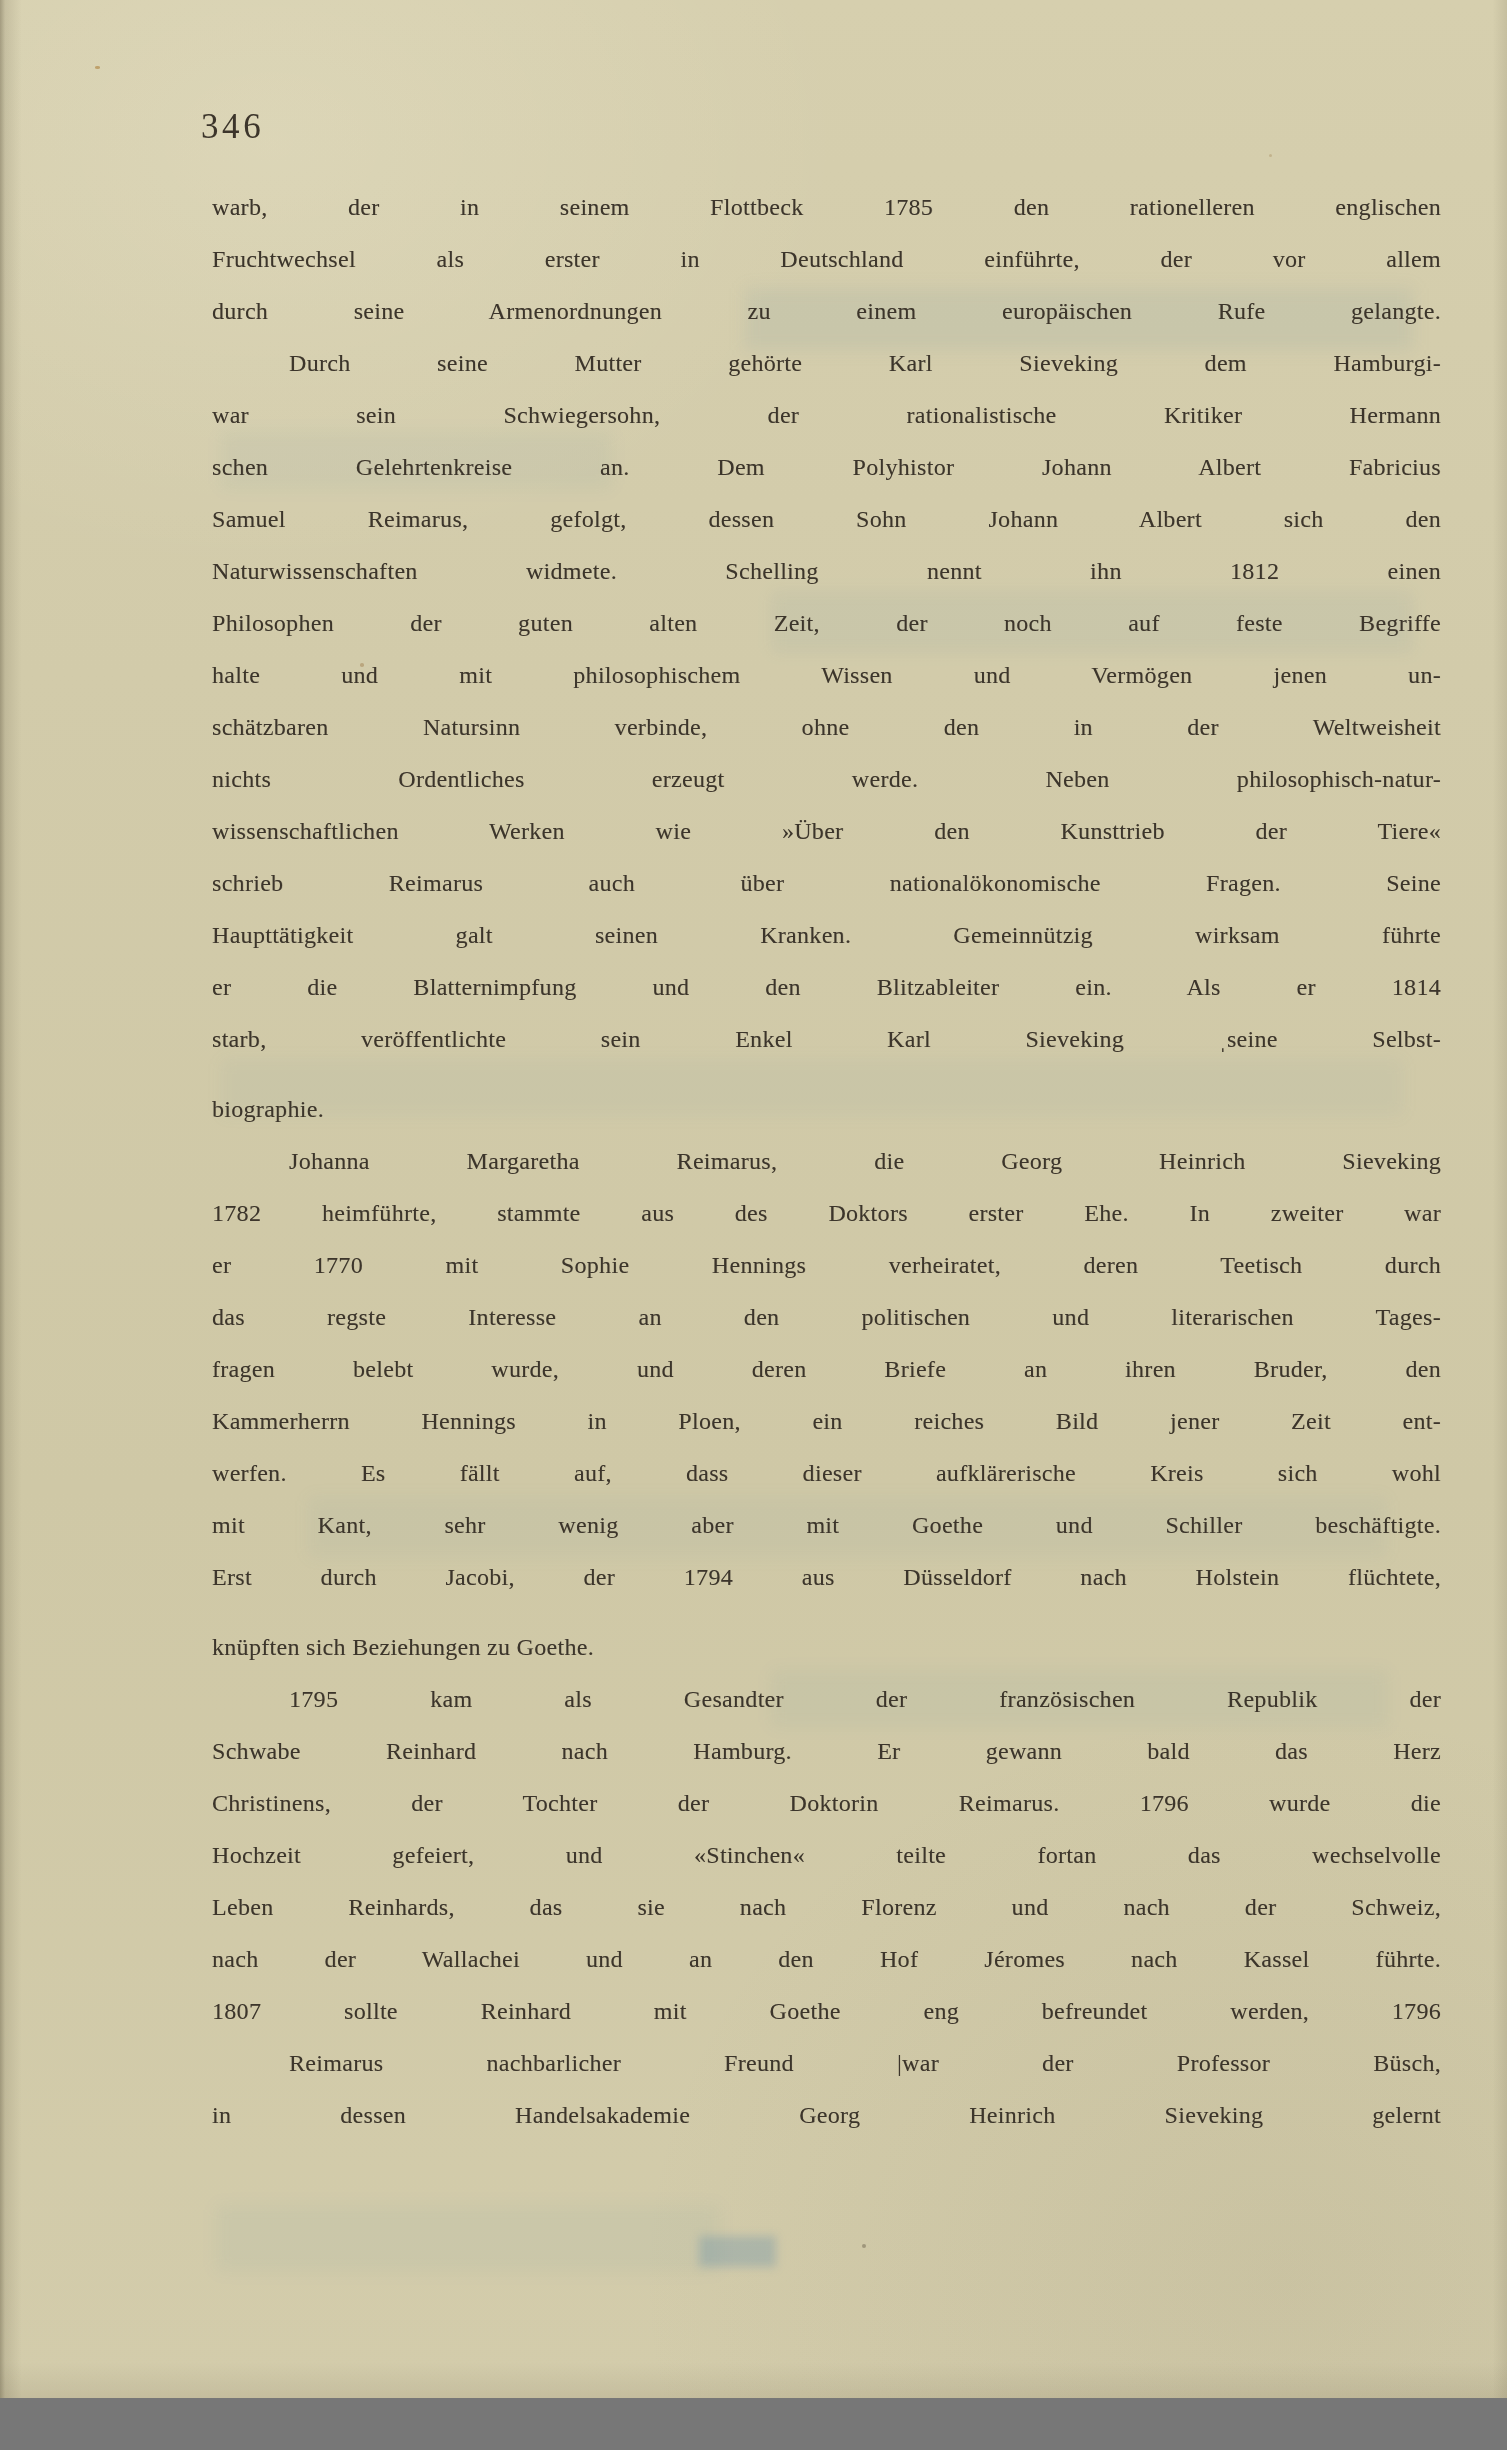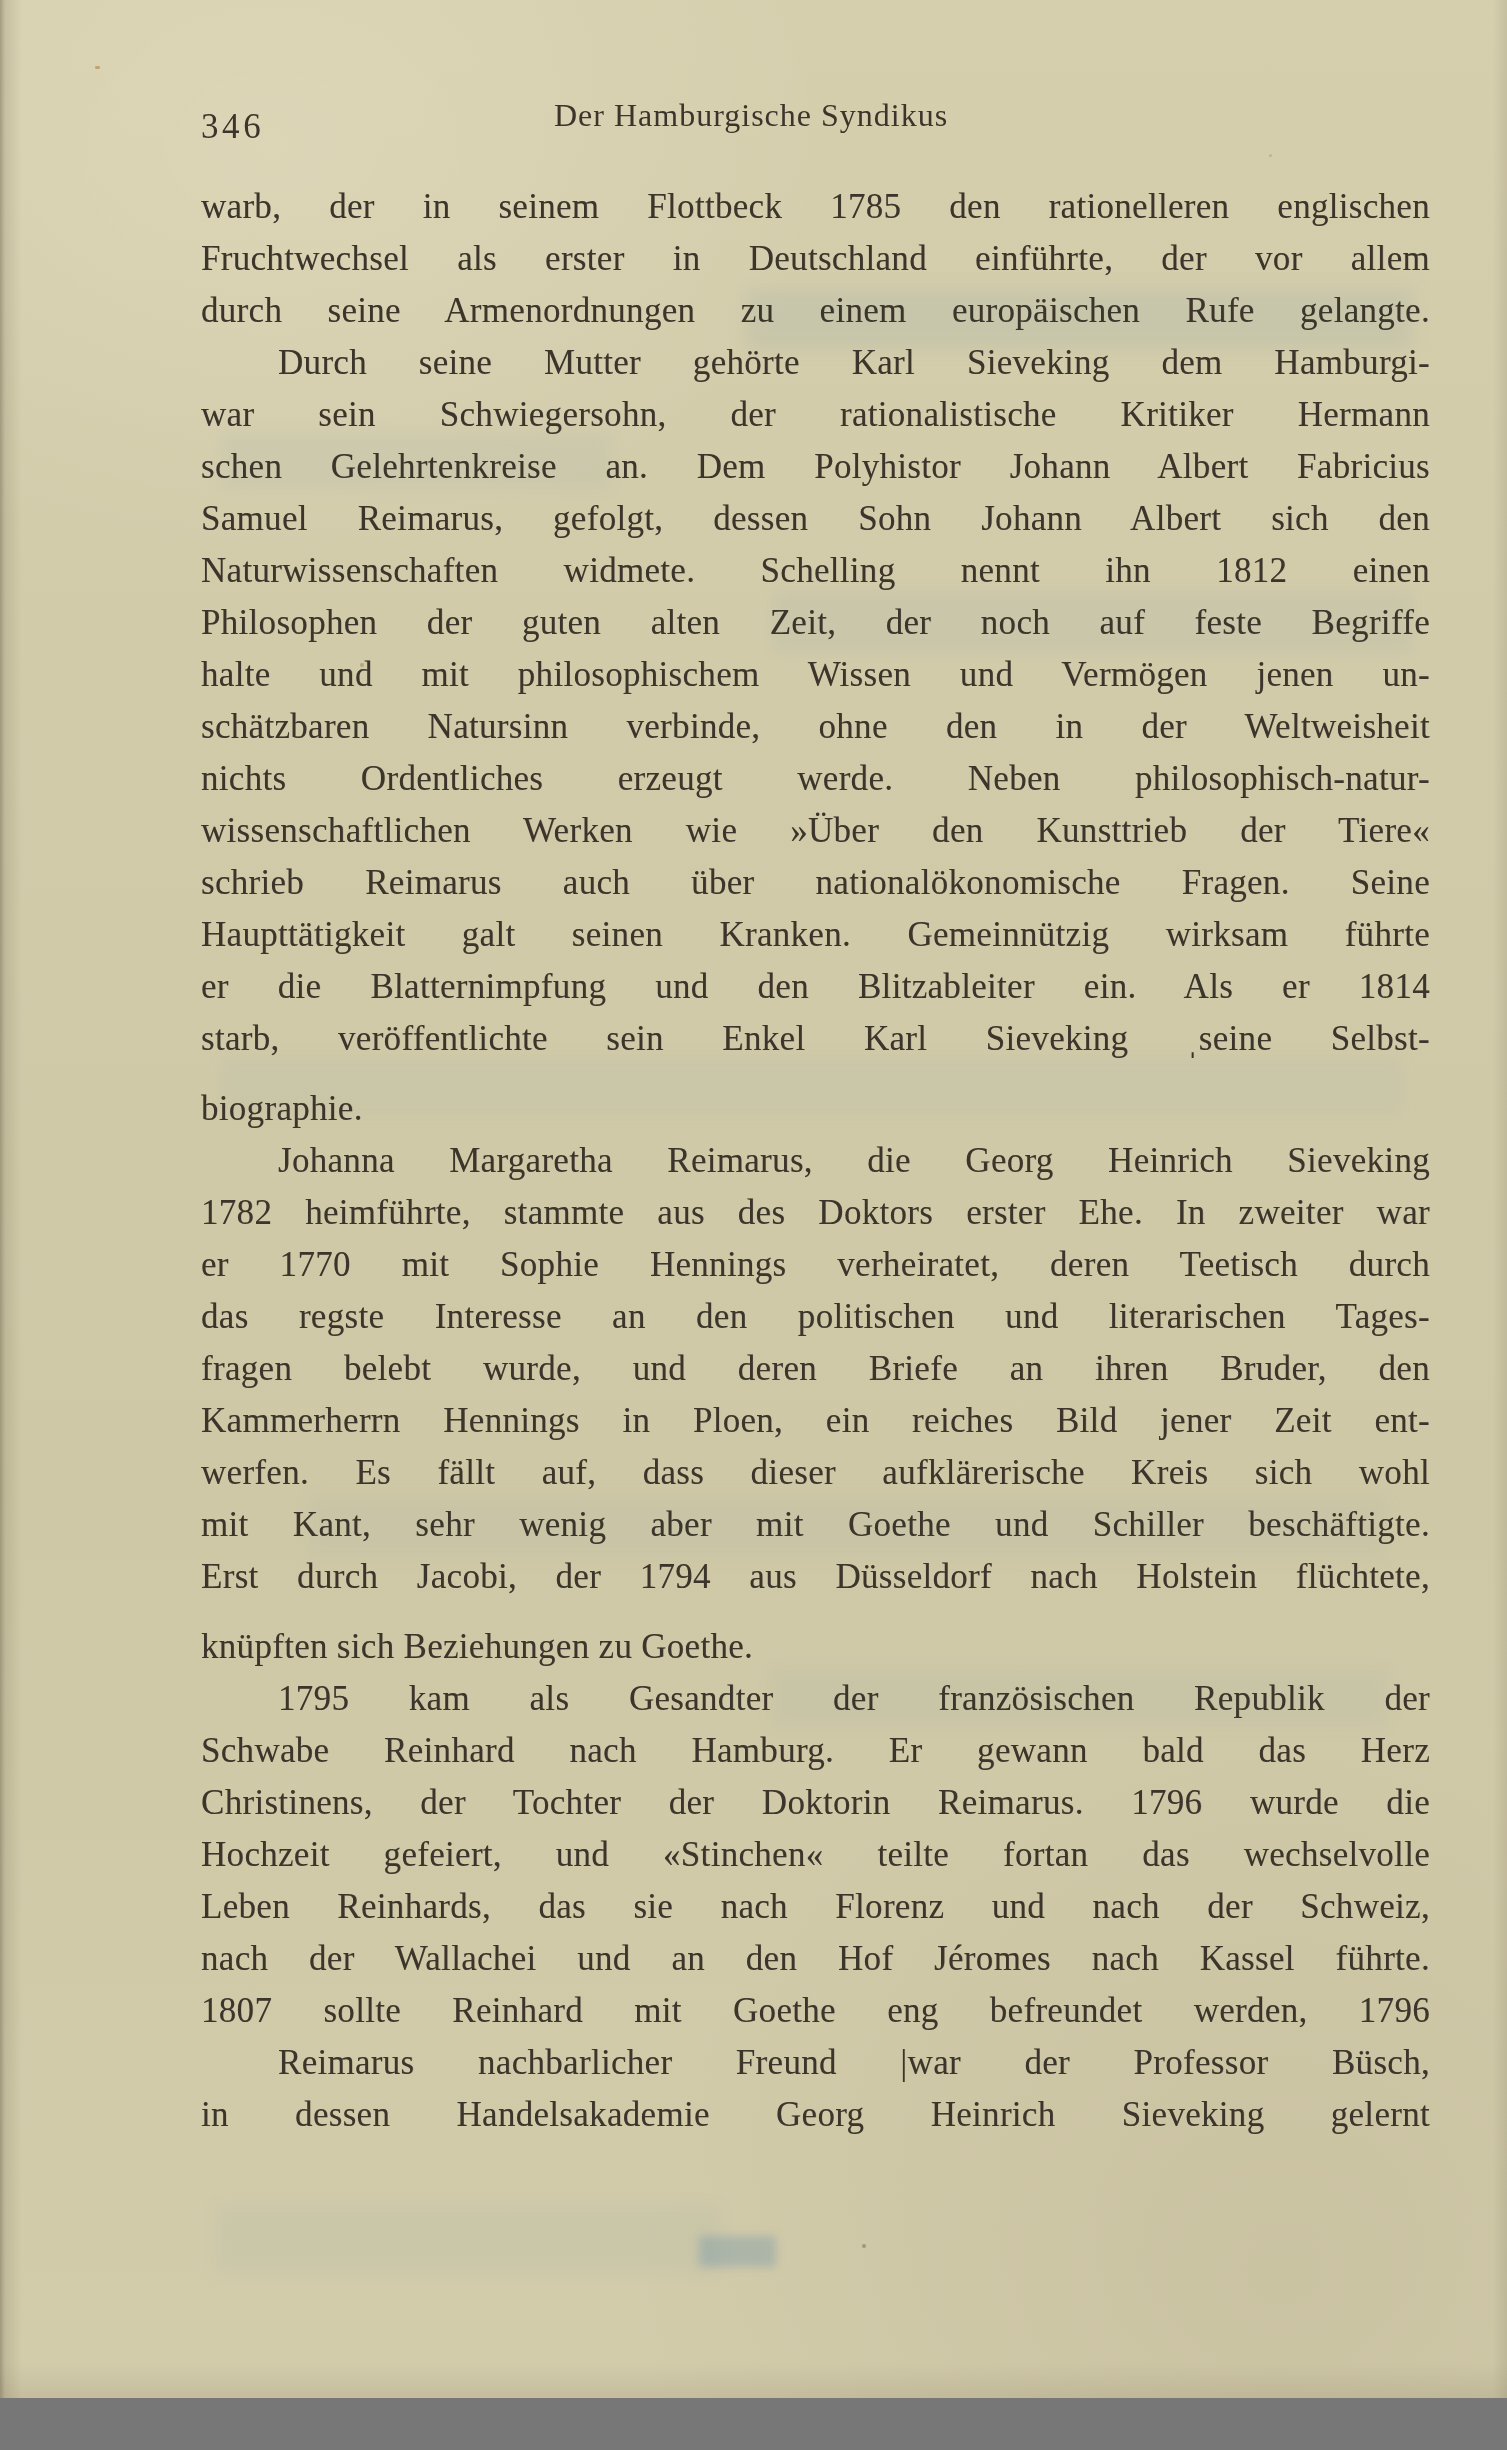--- a/index.html
+++ b/index.html
@@ -69,7 +69,6 @@
   <div class="speck" style="left:1269px; top:154px; width:3.1px; height:3.1px; background:rgba(160,130,80,0.35);"></div>
 
   <div class="pagenum">346</div>
-  <div class="header">Der Hamburgische Syndikus</div>
 
   <div class="body-text">
     <div class="line">warb, der in seinem Flottbeck 1785 den rationelleren englischen</div>

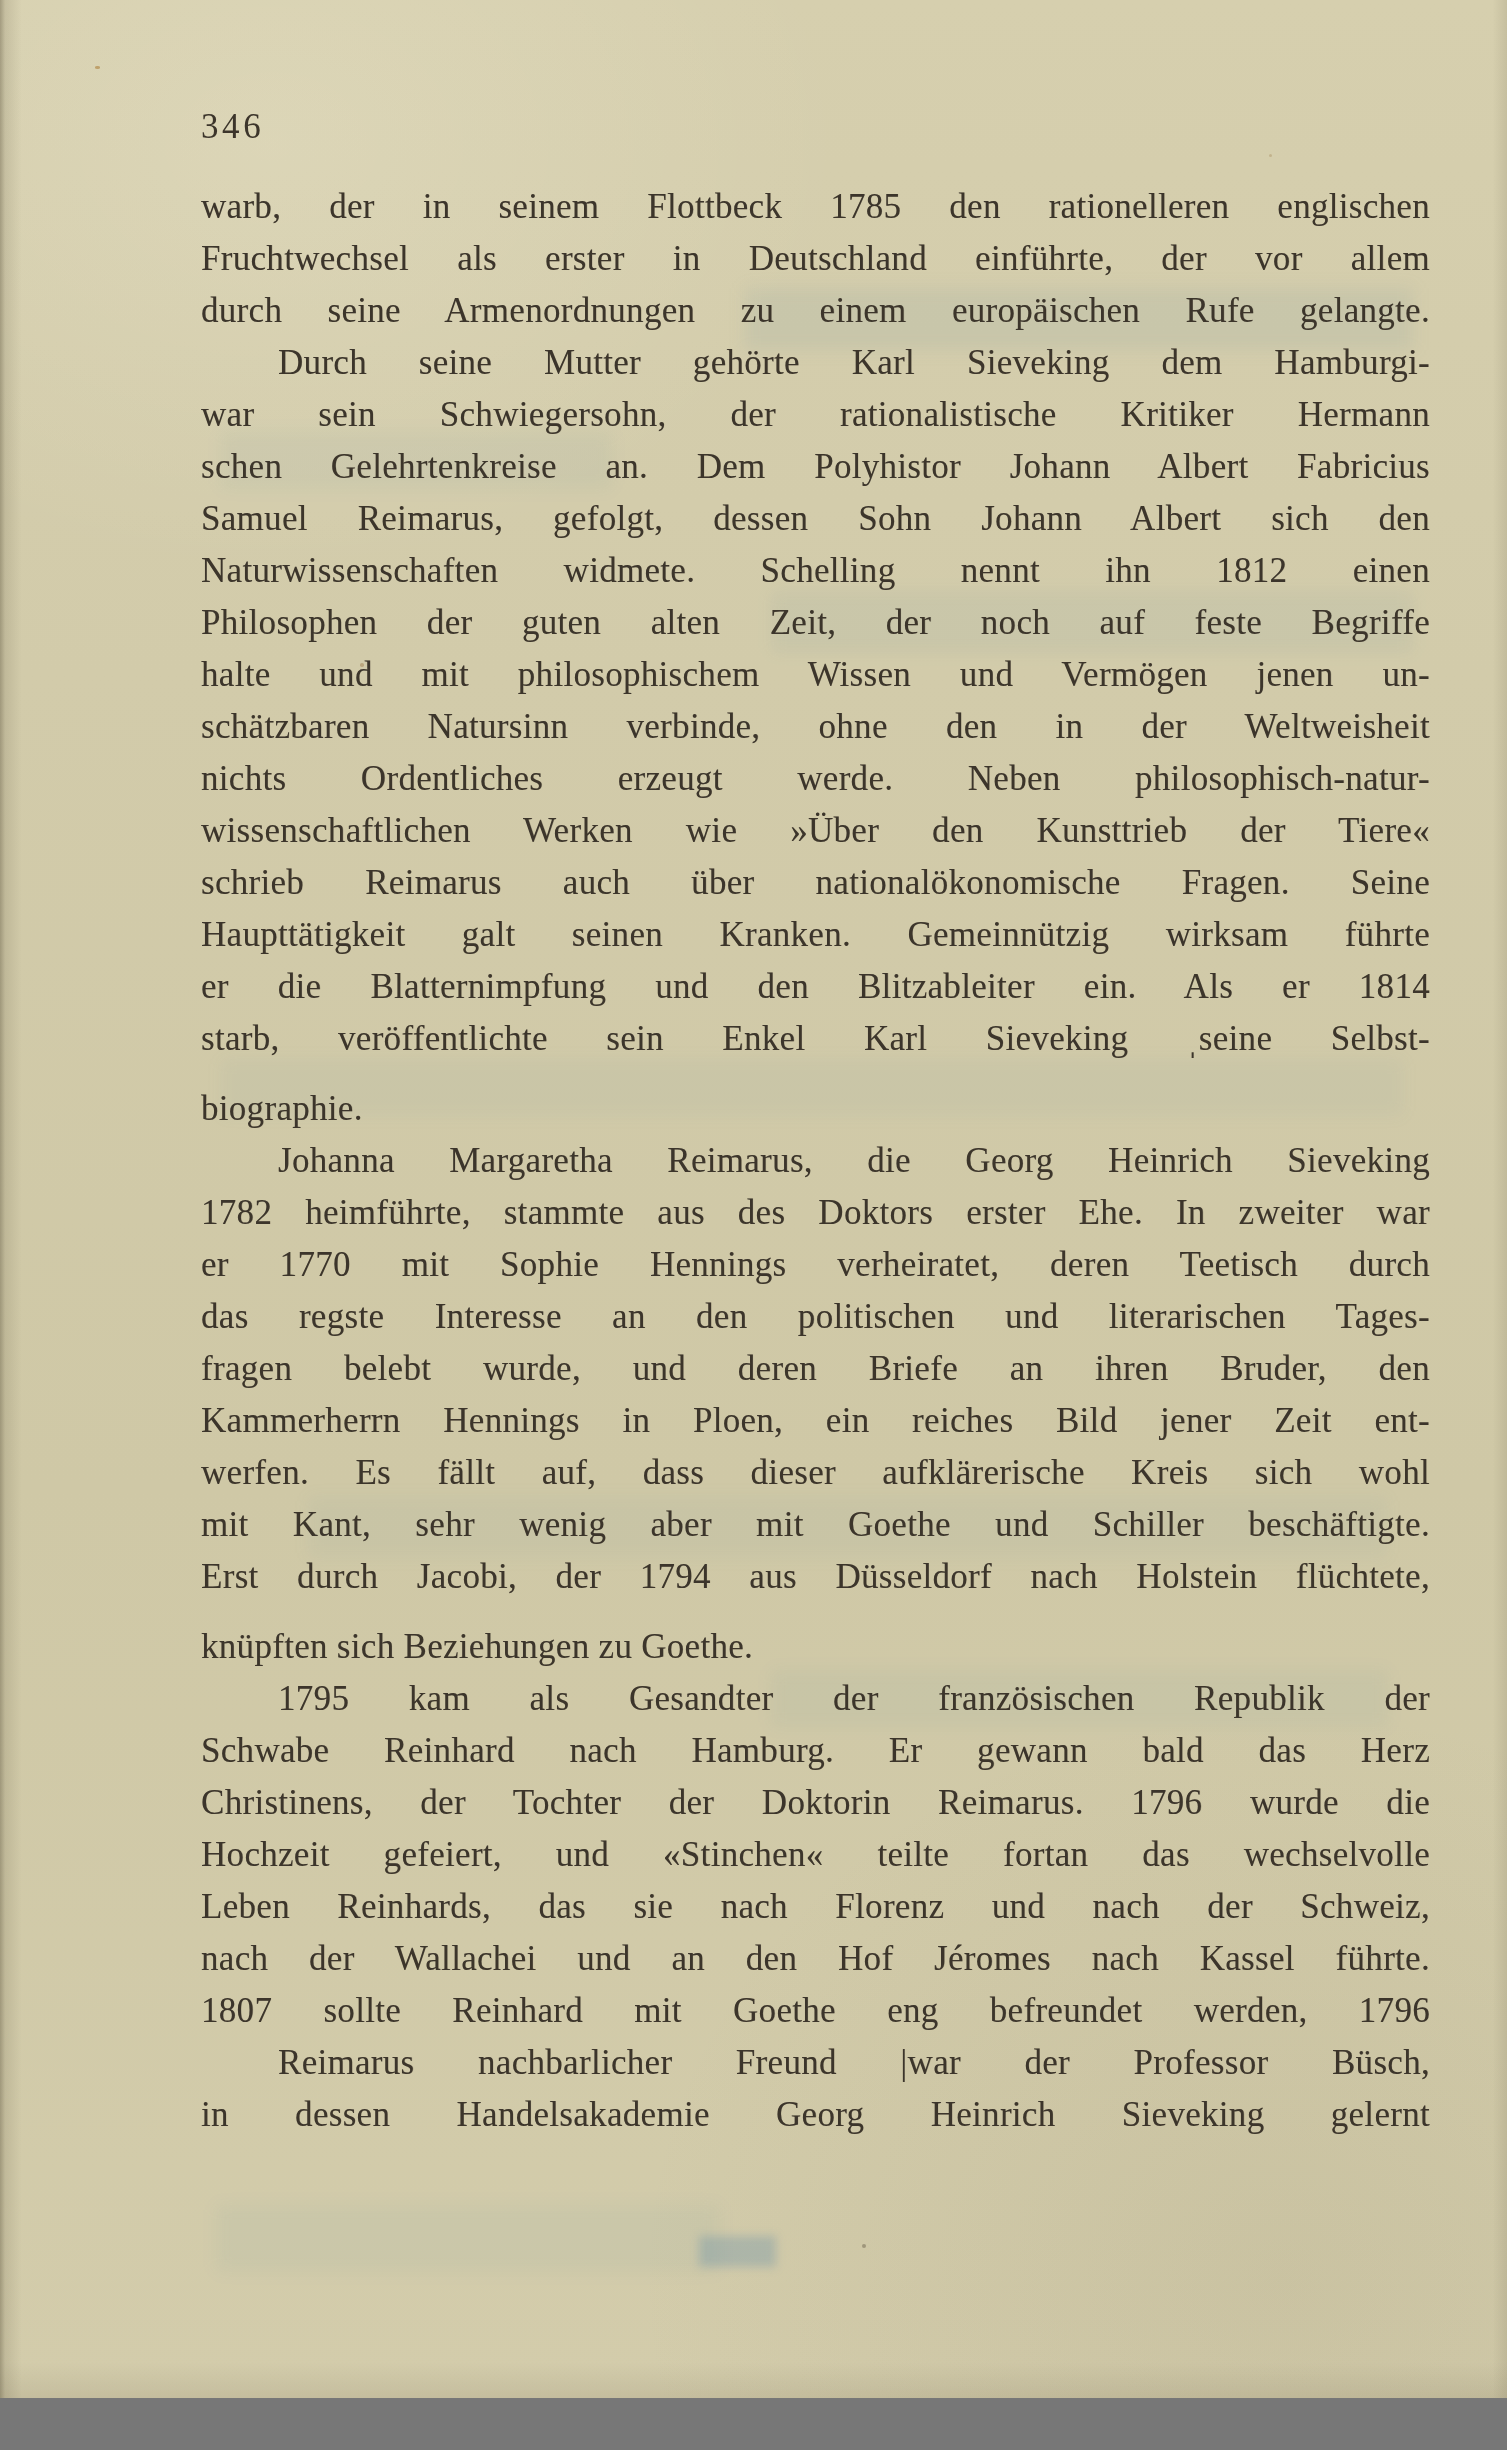--- a/index.html
+++ b/index.html
@@ -28,8 +28,8 @@
     white-space:nowrap;
   }
   .body-text {
-    position:absolute; top:181px; left:201px; width:1229px;
-    font-size:35px; letter-spacing:0.3px;
+    position:absolute; top:181px; left:212px; width:1229px;
+    font-size:24px; letter-spacing:0.3px;
   }
   .line {
     height:52px; line-height:52px;

